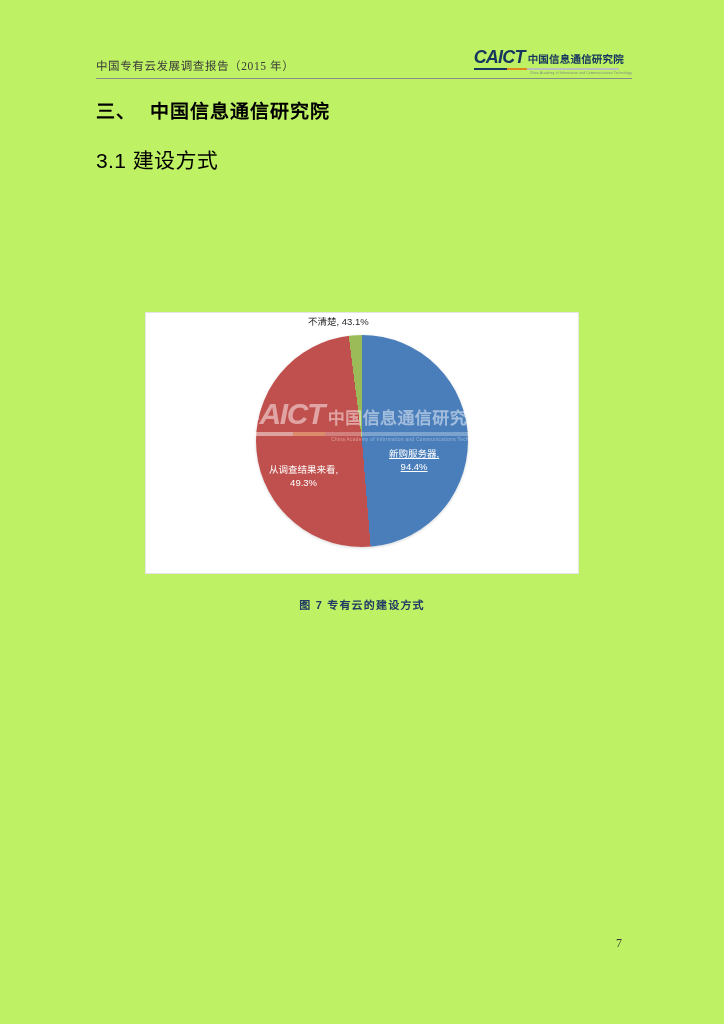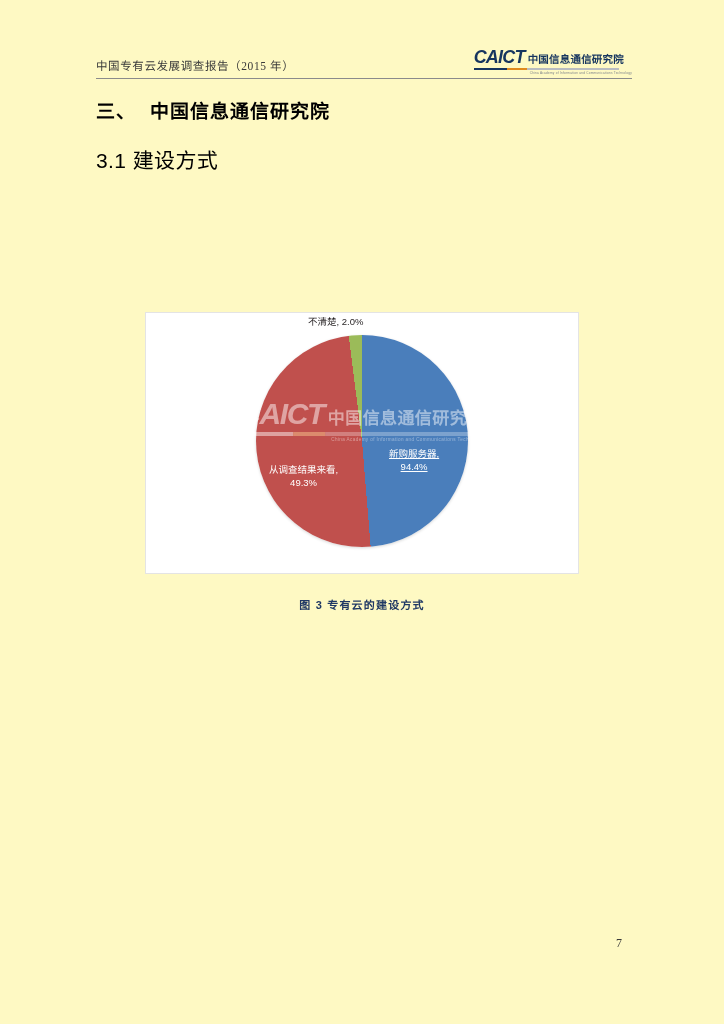--- a/index.html
+++ b/index.html
@@ -23,7 +23,7 @@
     inset: 0;
     width: 724px;
     height: 1024px;
-    background: #fef9c3;
+    background: #bef264;
   }
 
   

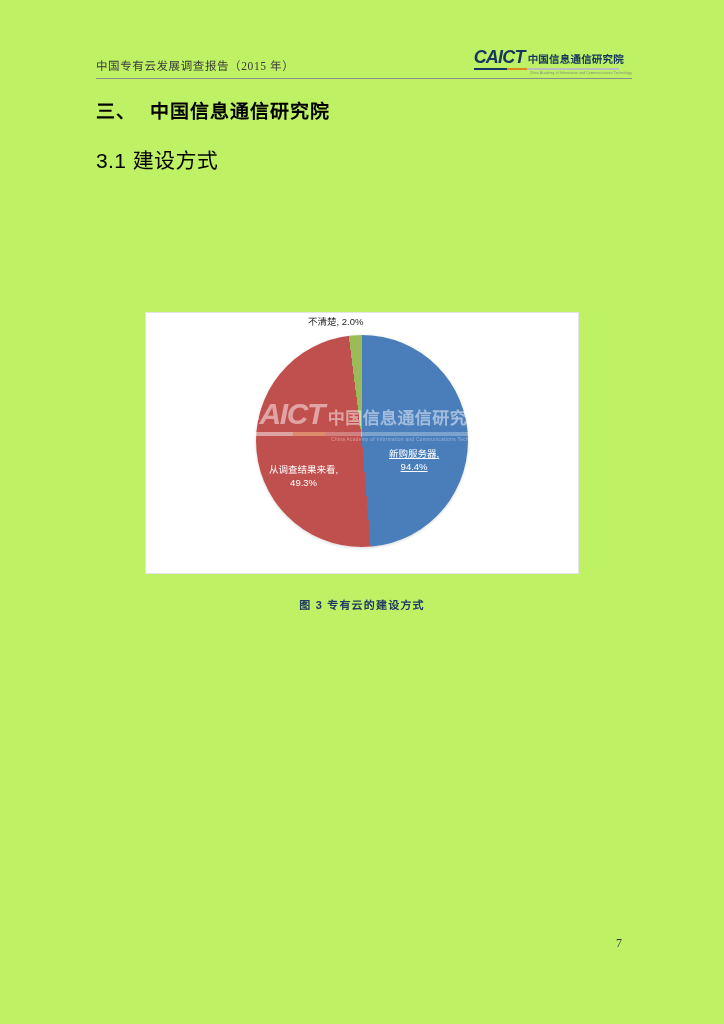--- a/index.html
+++ b/index.html
@@ -345,7 +345,7 @@
         </div>
 
         <div class="slice-label" id="label-unclear">
-          <span class="l1">不清楚, 2.0%</span>
+          <span class="l1">不清楚, 43.1%</span>
         </div>
       </div>
 

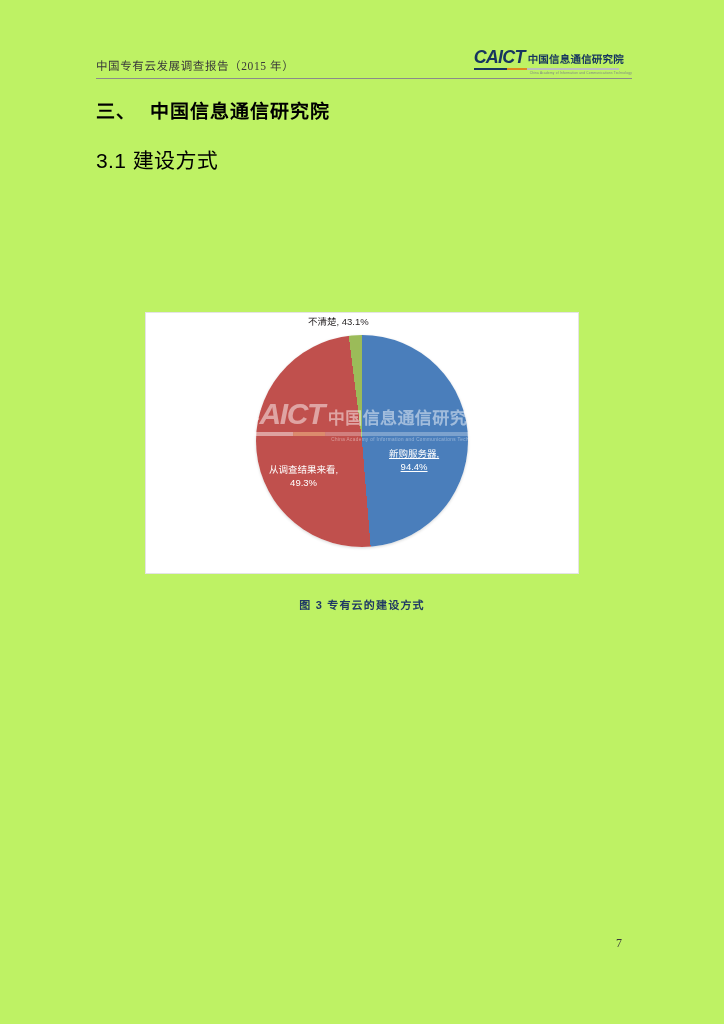--- a/index.html
+++ b/index.html
@@ -363,7 +363,7 @@
       </div>
     </div>
 
-    <figcaption class="chart-caption">图 3 专有云的建设方式</figcaption>
+    <figcaption class="chart-caption">图 7 专有云的建设方式</figcaption>
   </figure>
 
 

